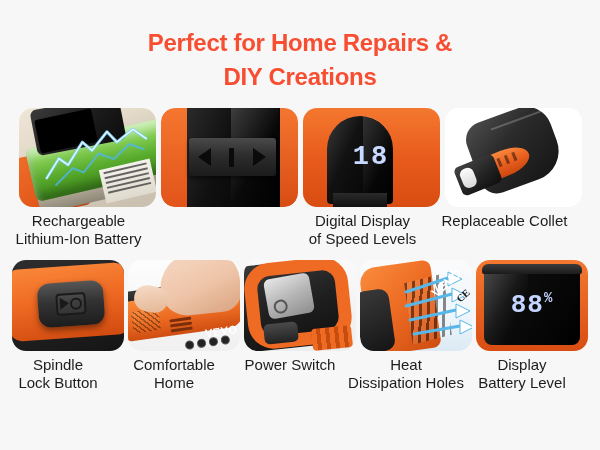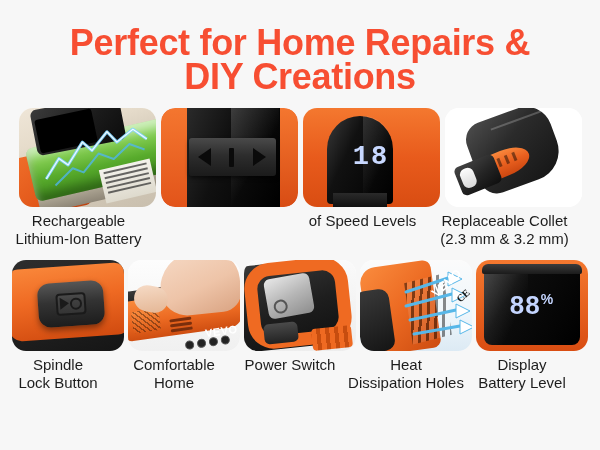--- a/index.html
+++ b/index.html
@@ -23,7 +23,7 @@
     color: #f74e32;
     font-family: "Liberation Sans", sans-serif;
     font-weight: bold;
-    font-size: 36px;
+    font-size: 24px;
     line-height: 34px;
     letter-spacing: -0.3px;
     padding-top: 26px;

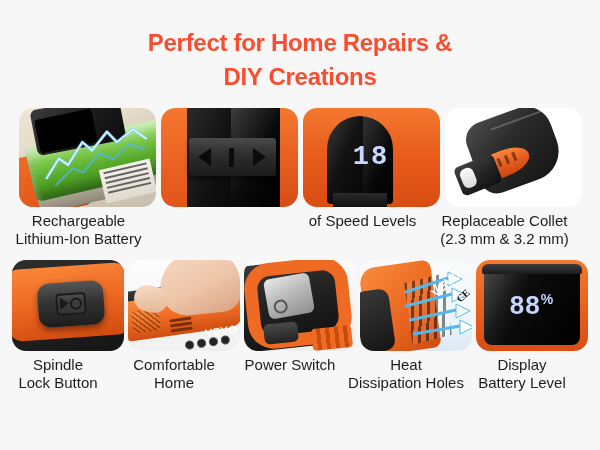--- a/index.html
+++ b/index.html
@@ -474,6 +474,7 @@
       </div>
     </div>
     <div class="caption">
+      <span class="cl">Digital Display</span>
       <span class="cl">of Speed Levels</span>
     </div>
   </div>

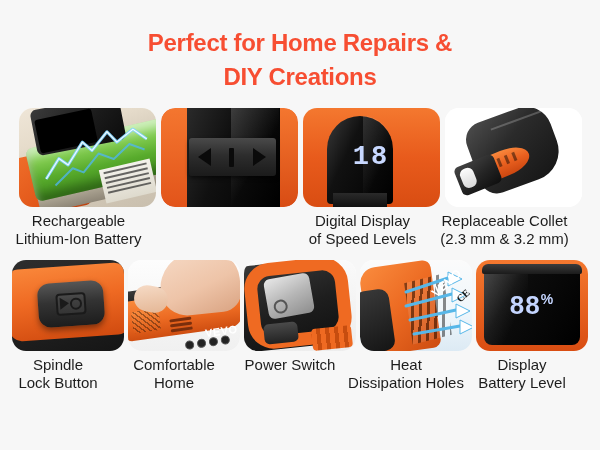--- a/index.html
+++ b/index.html
@@ -500,7 +500,6 @@
     </div>
     <div class="caption">
       <span class="cl">Replaceable Collet</span>
-      <span class="cl">(2.3 mm &amp; 3.2 mm)</span>
     </div>
   </div>
 

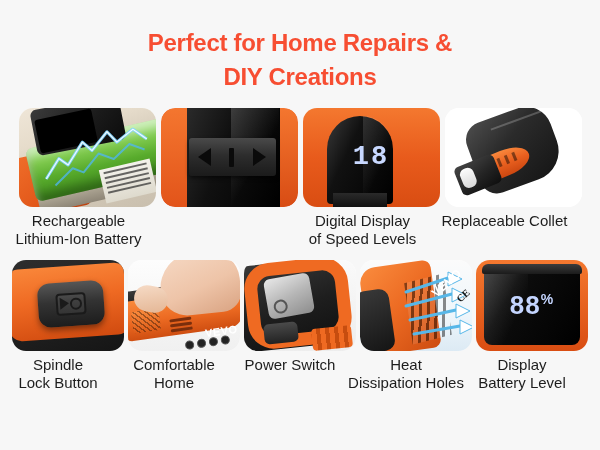--- a/index.html
+++ b/index.html
@@ -396,7 +396,7 @@
   }
   .bl-val {
     position:absolute; left:0; right:0; top:30px; text-align:center;
-    color:#c4d5ff; font-family:Liberation Sans, sans-serif; font-weight:bold;
+    color:#c4d5ff; font-family:Liberation Mono, monospace; font-weight:bold;
     font-size:26px; letter-spacing:1px;
   }
   .bl-val small { font-size:14px; vertical-align: super; }

